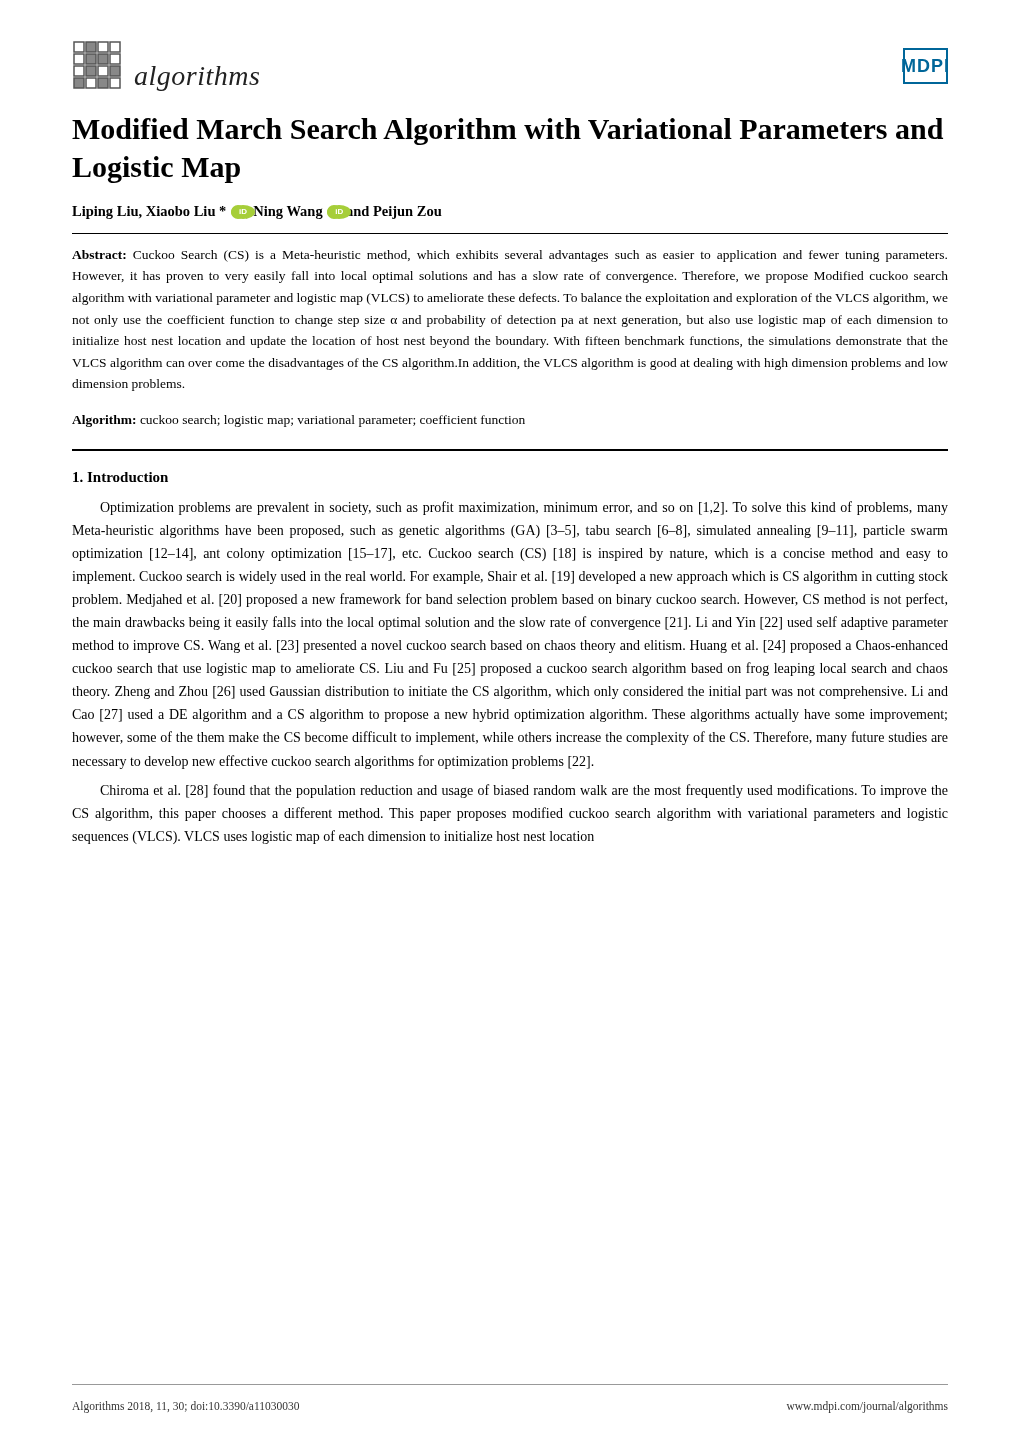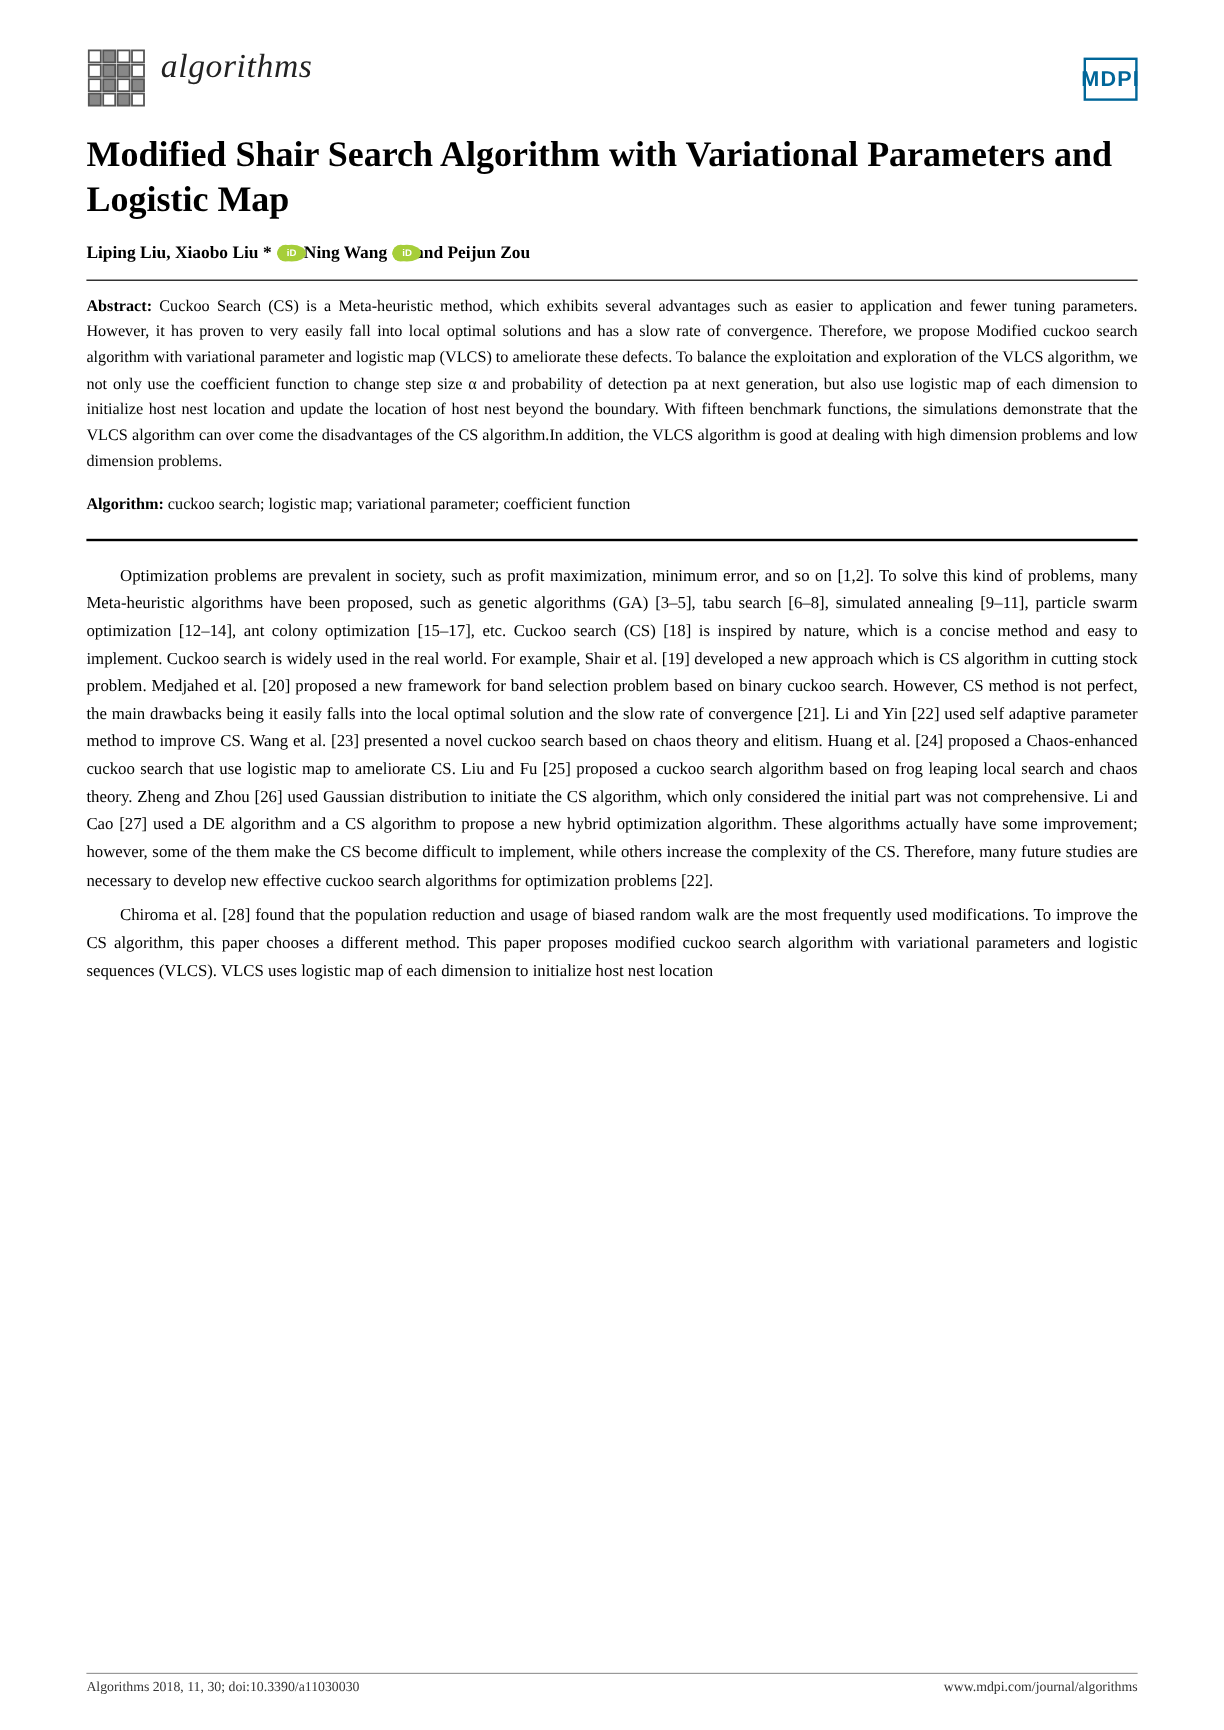--- a/index.html
+++ b/index.html
@@ -26,7 +26,7 @@
     }
     .logo-area {
       display: flex;
-      align-items: flex-start;
+      align-items: flex-end;
       gap: 10px;
     }
     .logo-icon {

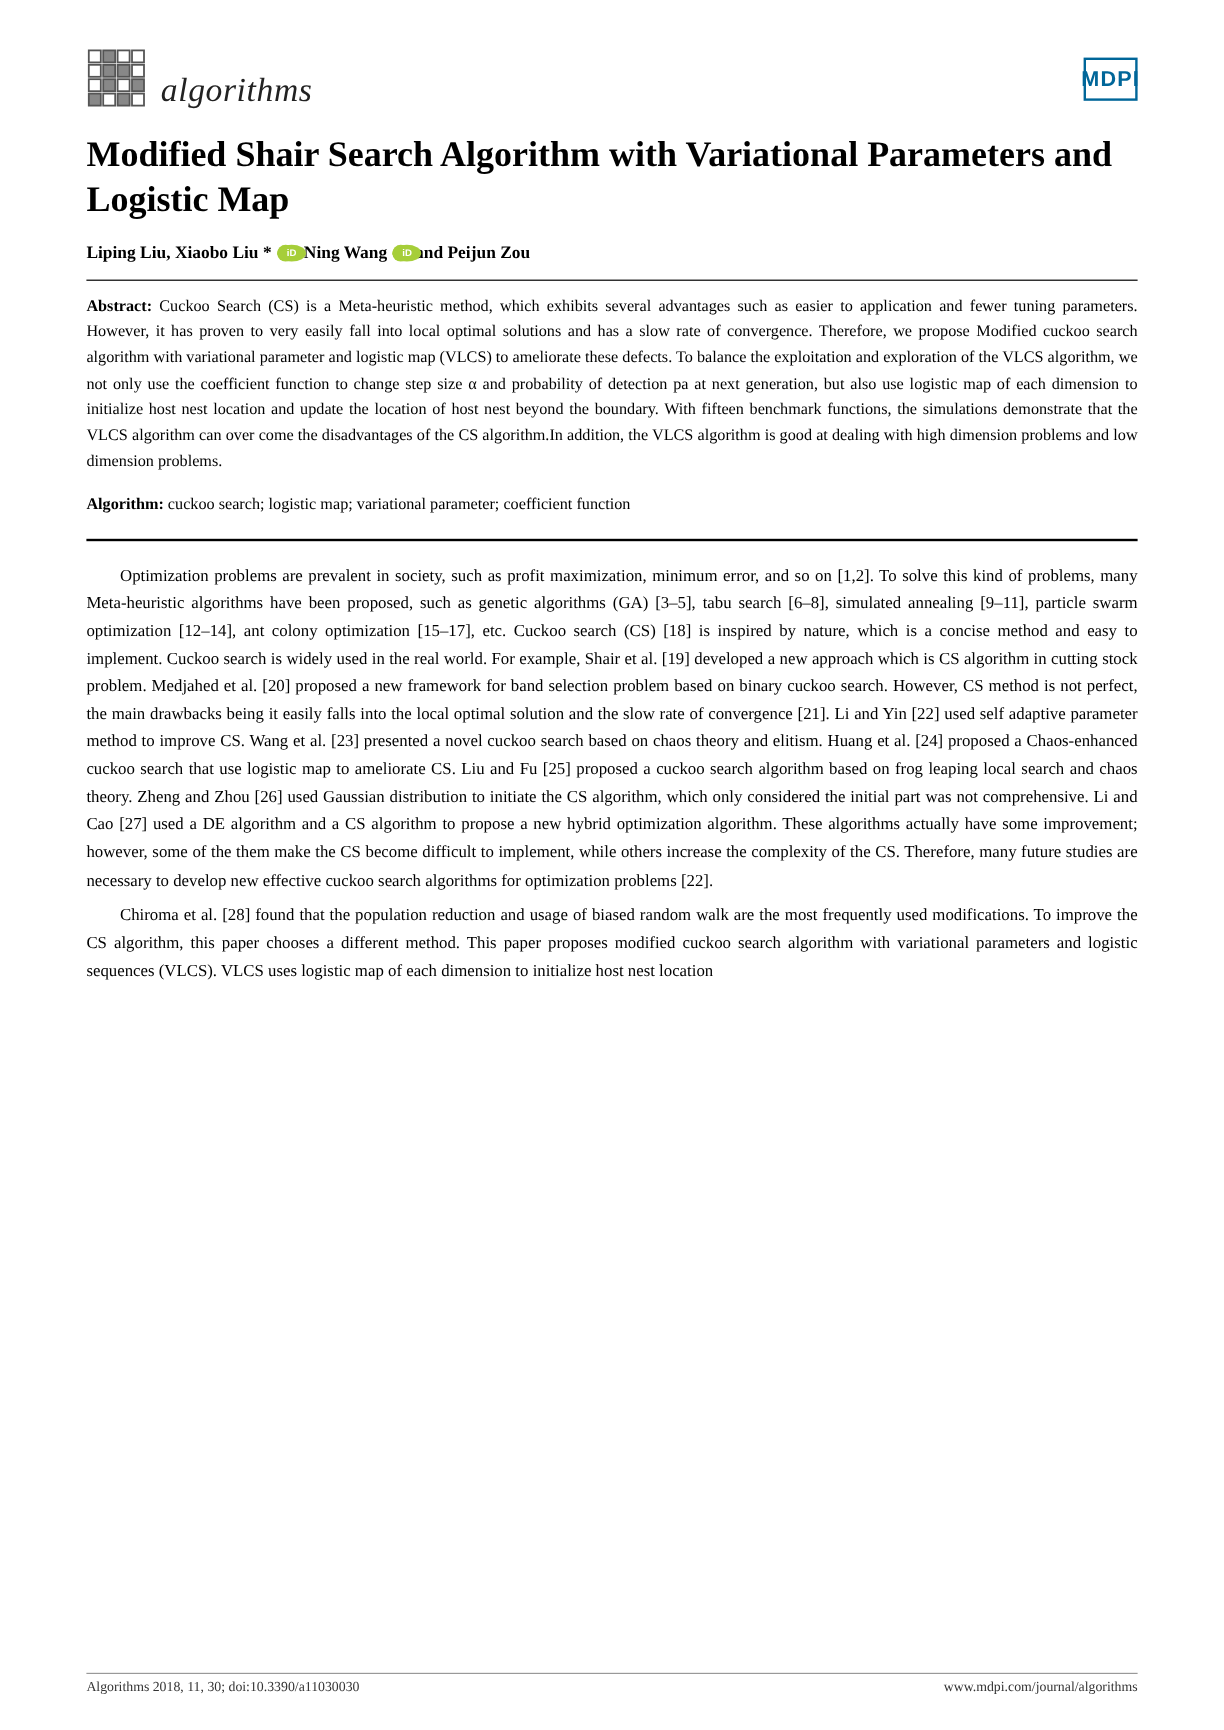--- a/index.html
+++ b/index.html
@@ -217,7 +217,7 @@
     </div>
 
 
-    <div class="article-title">Modified Shair Search Algorithm with Variational Parameters and Logistic Map</div>
+    <div class="article-title">Modified March Search Algorithm with Variational Parameters and Logistic Map</div>
 
     <div class="authors">
       Liping Liu, Xiaobo Liu *&nbsp;<span class="orcid-icon"><span class="orcid-inner">iD</span></span>, Ning Wang&nbsp;<span class="orcid-icon"><span class="orcid-inner">iD</span></span>&nbsp;and Peijun Zou

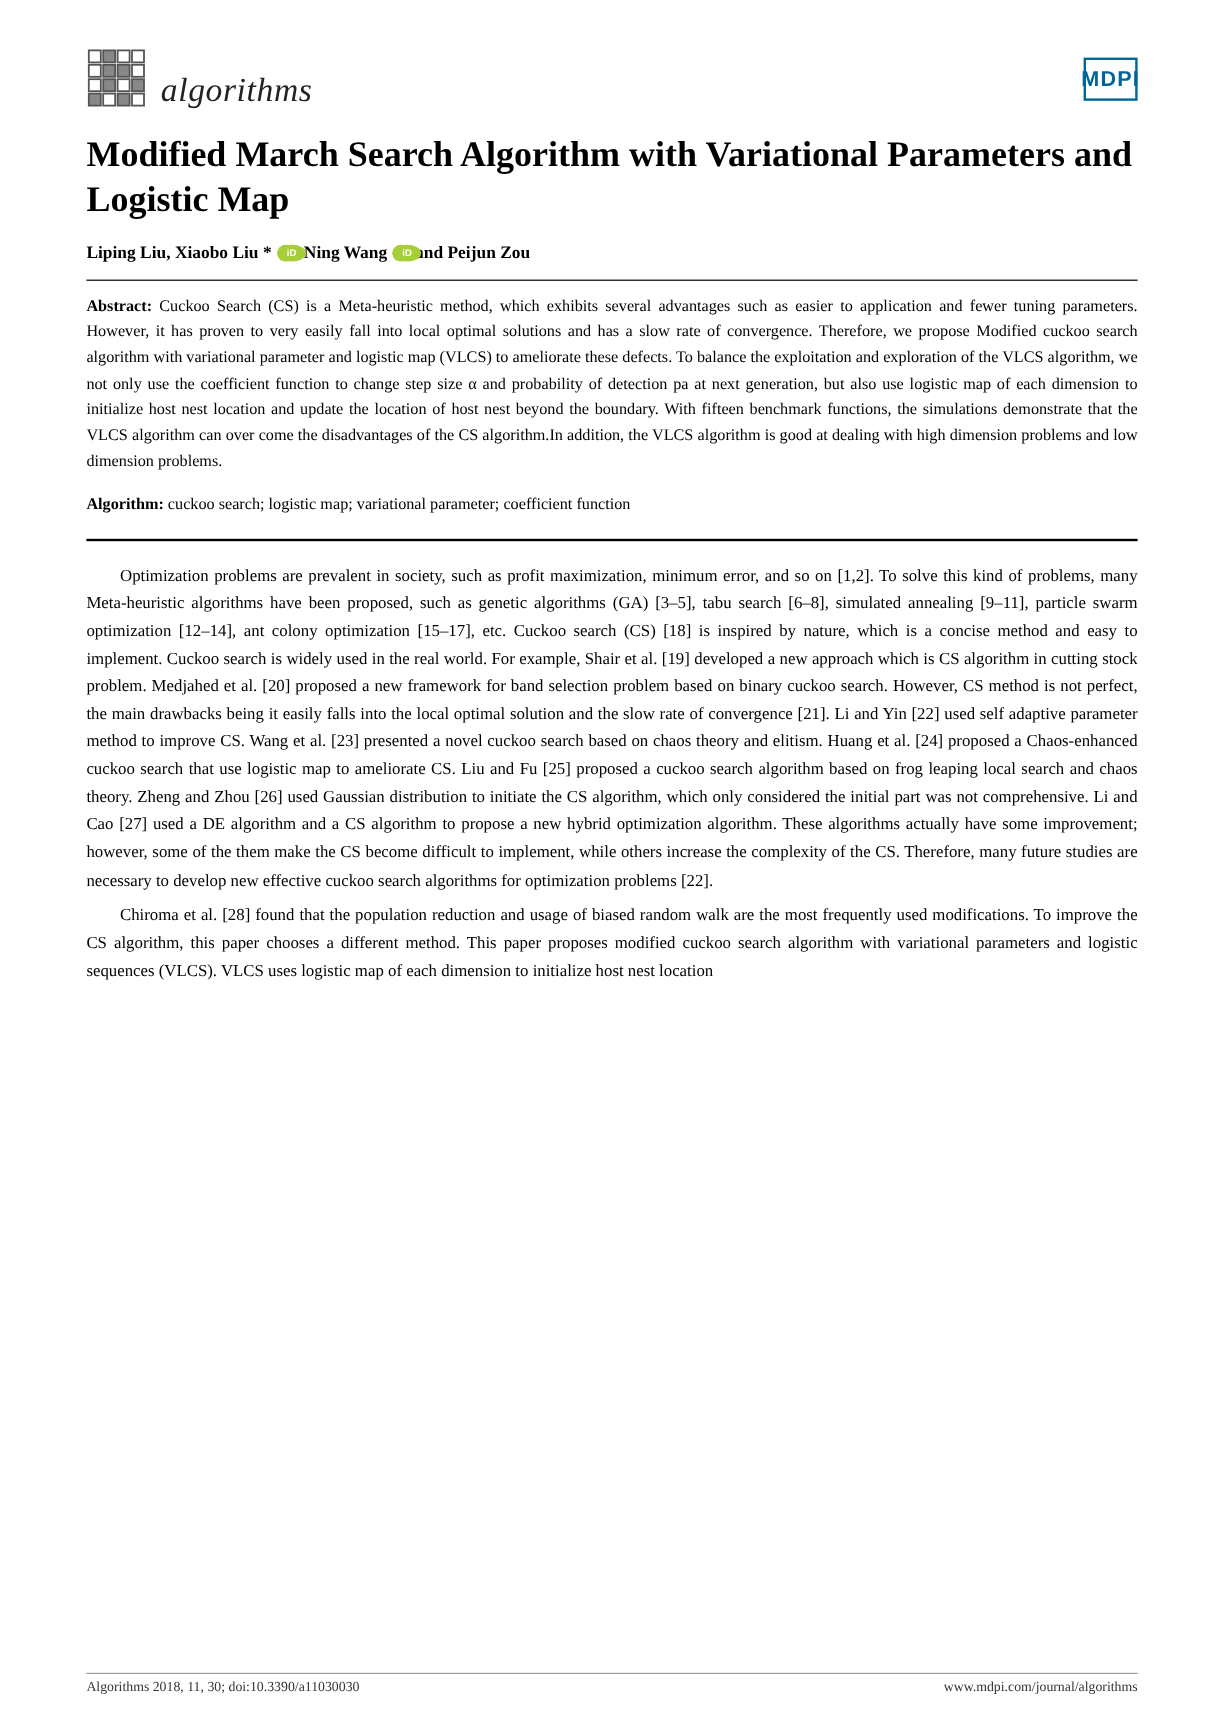--- a/index.html
+++ b/index.html
@@ -239,6 +239,7 @@
 
     <hr class="big-rule">
 
+    <div class="section-heading">1. Introduction</div>
 
     <div class="body-text">
       <p>Optimization problems are prevalent in society, such as profit maximization, minimum error, and so on [1,2]. To solve this kind of problems, many Meta-heuristic algorithms have been proposed, such as genetic algorithms (GA) [3–5], tabu search [6–8], simulated annealing [9–11], particle swarm optimization [12–14], ant colony optimization [15–17], etc. Cuckoo search (CS) [18] is inspired by nature, which is a concise method and easy to implement. Cuckoo search is widely used in the real world. For example, Shair et al. [19] developed a new approach which is CS algorithm in cutting stock problem. Medjahed et al. [20] proposed a new framework for band selection problem based on binary cuckoo search. However, CS method is not perfect, the main drawbacks being it easily falls into the local optimal solution and the slow rate of convergence [21]. Li and Yin [22] used self adaptive parameter method to improve CS. Wang et al. [23] presented a novel cuckoo search based on chaos theory and elitism. Huang et al. [24] proposed a Chaos-enhanced cuckoo search that use logistic map to ameliorate CS. Liu and Fu [25] proposed a cuckoo search algorithm based on frog leaping local search and chaos theory. Zheng and Zhou [26] used Gaussian distribution to initiate the CS algorithm, which only considered the initial part was not comprehensive. Li and Cao [27] used a DE algorithm and a CS algorithm to propose a new hybrid optimization algorithm. These algorithms actually have some improvement; however, some of the them make the CS become difficult to implement, while others increase the complexity of the CS. Therefore, many future studies are necessary to develop new effective cuckoo search algorithms for optimization problems [22].</p>

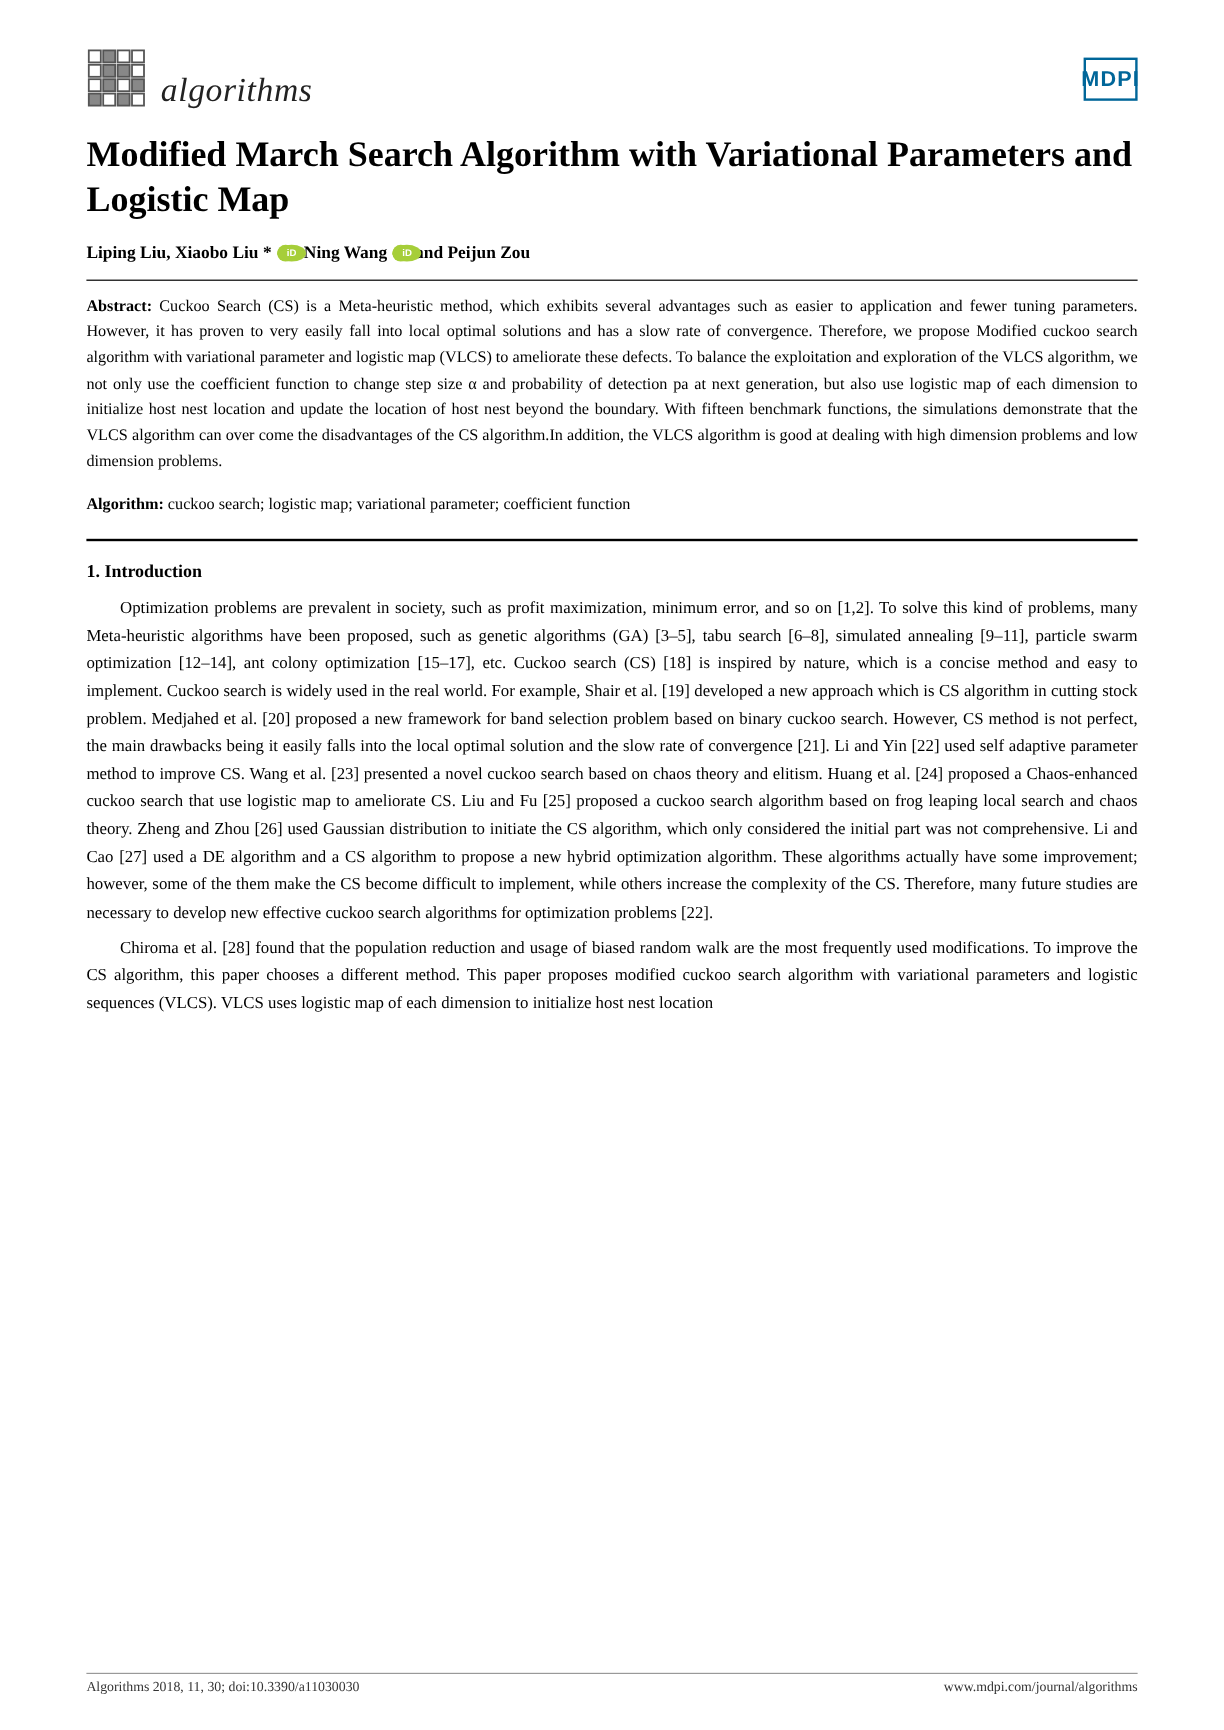--- a/index.html
+++ b/index.html
@@ -177,7 +177,7 @@
       font-size: 11.5px;
       color: #333;
       border-top: 1px solid #999;
-      padding-top: 5px;
+      padding-top: 15px;
     }
     .page-wrapper {
       position: relative;

